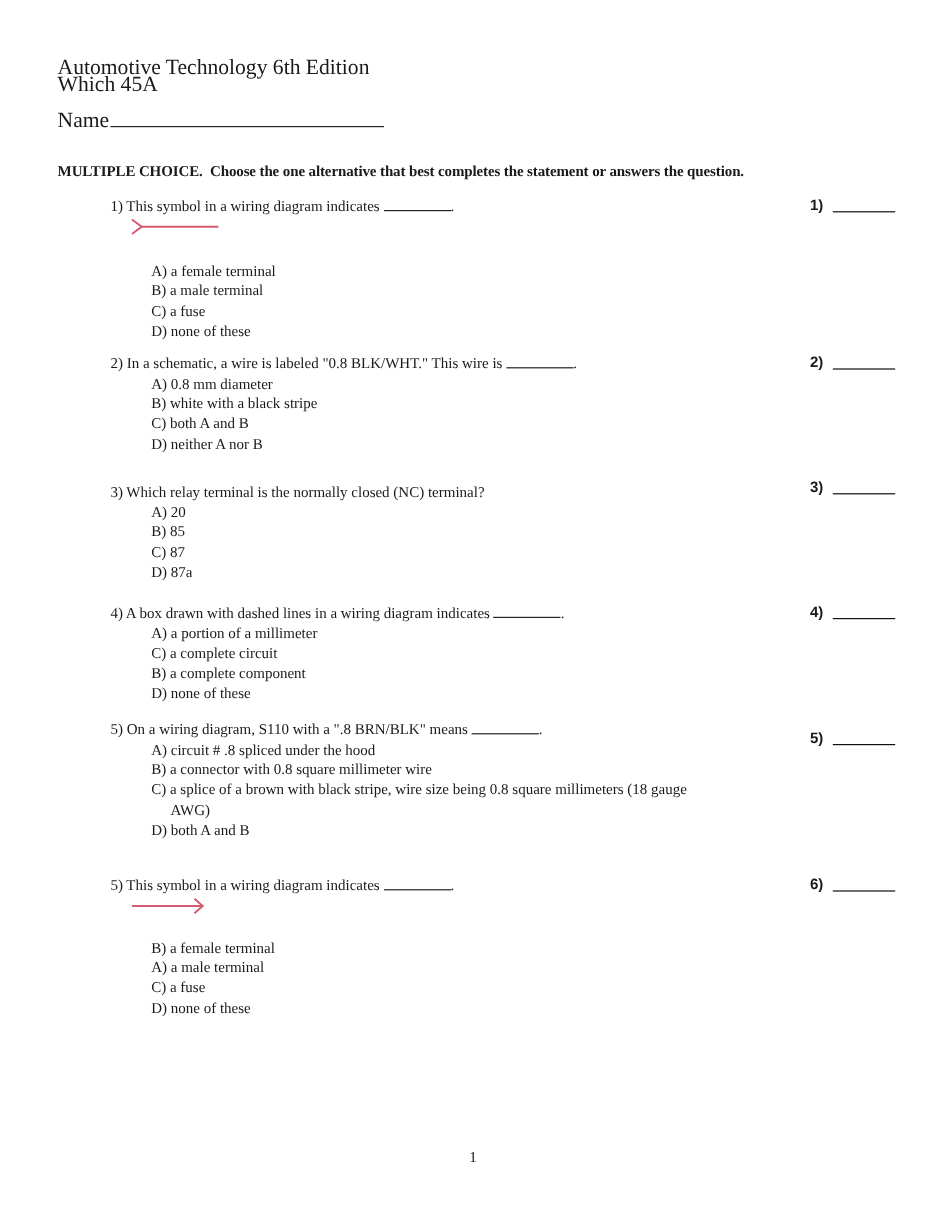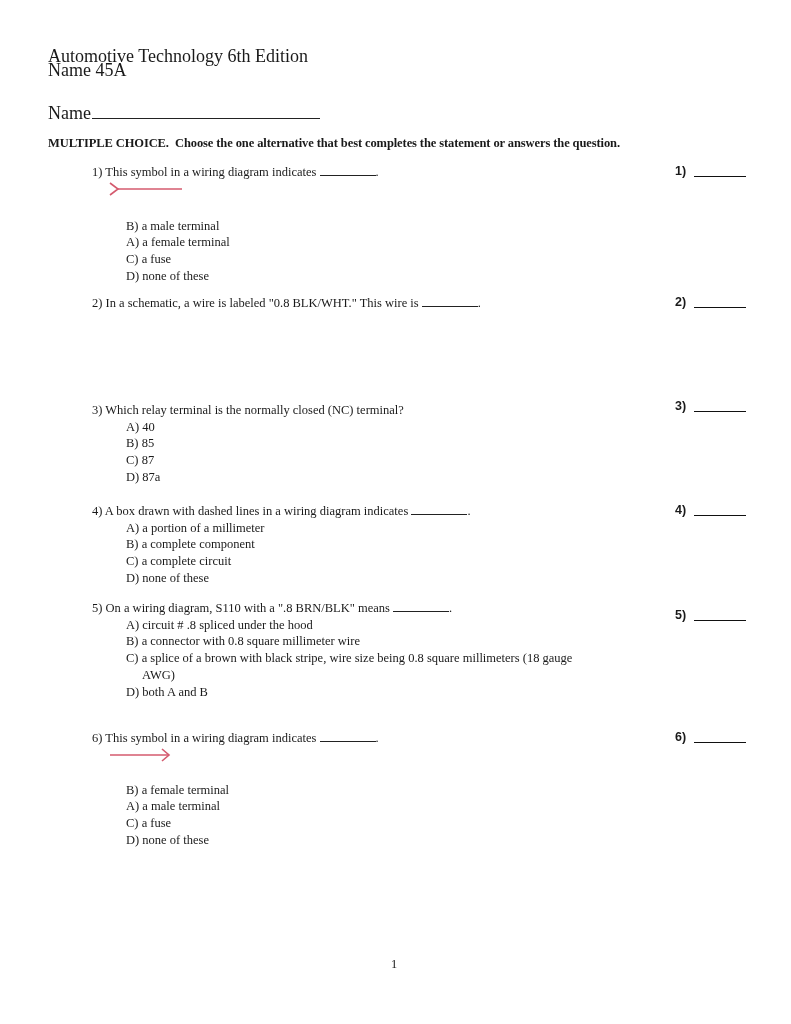--- a/index.html
+++ b/index.html
@@ -28,7 +28,7 @@
 <body>
 
 <div class="abs hdr" style="top:49px;">Automotive Technology 6th Edition</div>
-<div class="abs hdr" style="top:63px;">Name 45A</div>
+<div class="abs hdr" style="top:63px;">Which 45A</div>
 <div class="abs hdr" style="top:93px;margin-top:13px;">
   <span>Name</span><span class="name-line"></span>
 </div>

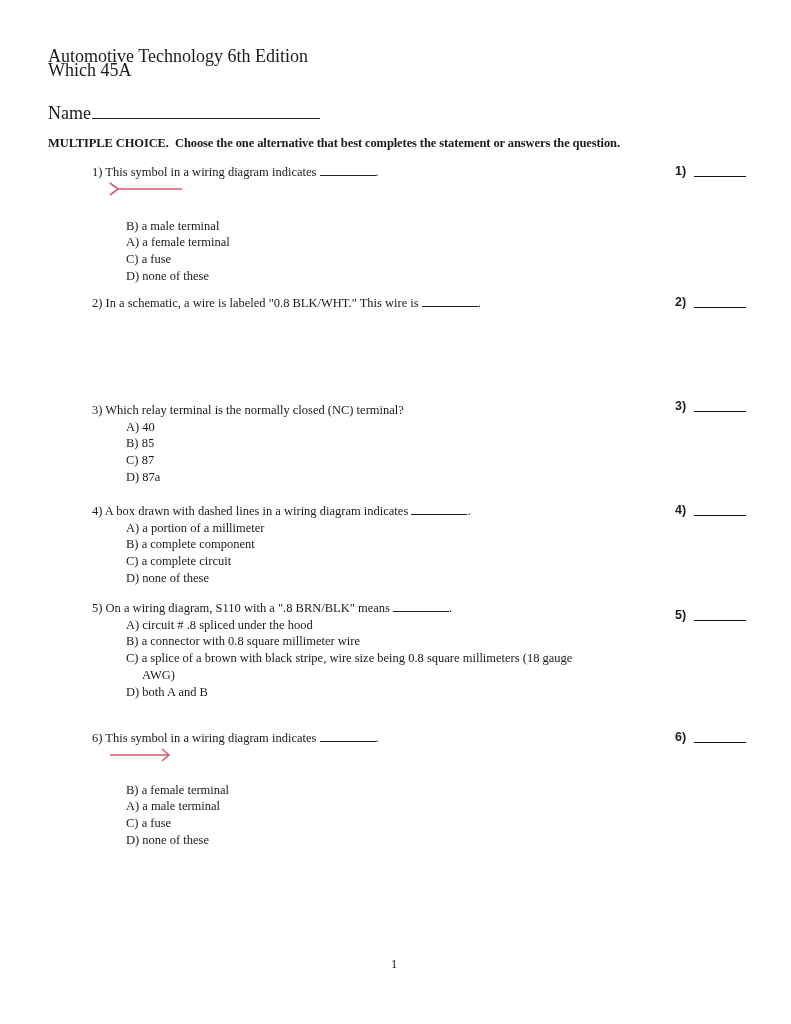--- a/index.html
+++ b/index.html
@@ -29,7 +29,7 @@
 
 <div class="abs hdr" style="top:49px;">Automotive Technology 6th Edition</div>
 <div class="abs hdr" style="top:63px;">Which 45A</div>
-<div class="abs hdr" style="top:93px;margin-top:13px;">
+<div class="abs hdr" style="top:93px;">
   <span>Name</span><span class="name-line"></span>
 </div>
 

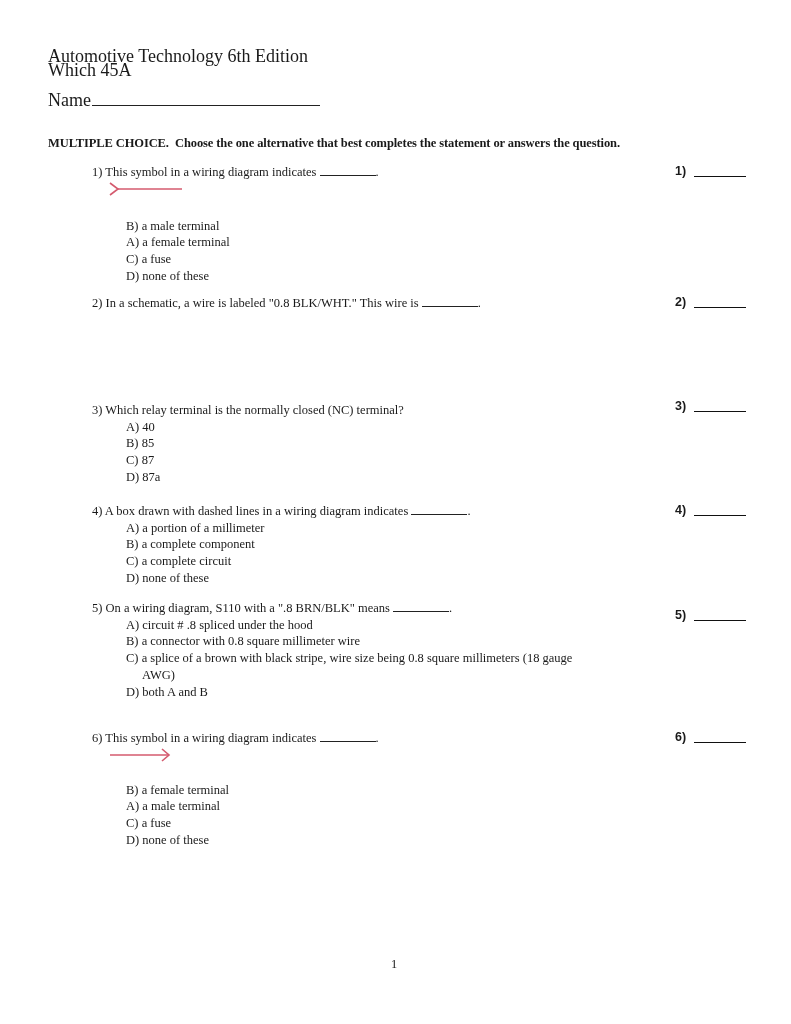--- a/index.html
+++ b/index.html
@@ -42,8 +42,8 @@
   <span class="stem"><span>1) This symbol in a wiring diagram indicates</span> <span class="blank"></span><span>.</span></span>
   <div style="height:37px;"></div>
   <div class="opts">
+    <span class="opt">A) a female terminal</span>
     <span class="opt">B) a male terminal</span>
-    <span class="opt">A) a female terminal</span>
     <span class="opt">C) a fuse</span>
     <span class="opt">D) none of these</span>
   </div>

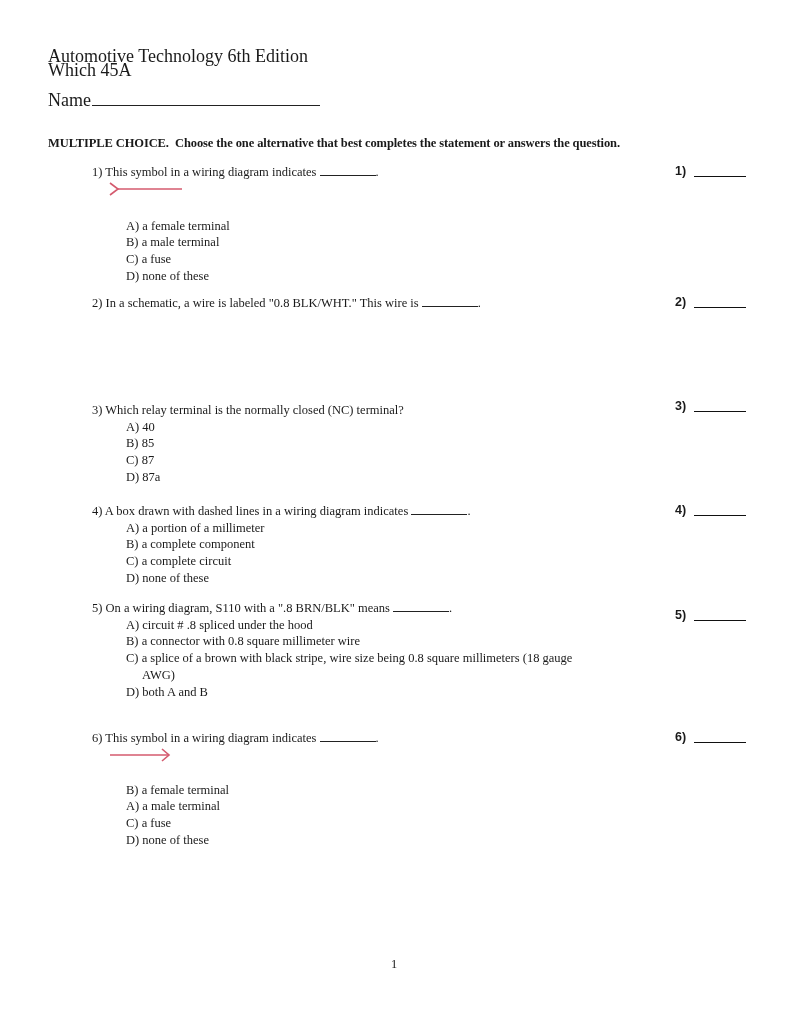--- a/index.html
+++ b/index.html
@@ -57,6 +57,12 @@
 
 <div class="q" style="top:295px;">
   <span class="stem"><span>2) In a schematic, a wire is labeled "0.8 BLK/WHT." This wire is</span> <span class="blank"></span><span>.</span></span>
+  <div class="opts">
+    <span class="opt">A) 0.8 mm diameter</span>
+    <span class="opt">B) white with a black stripe</span>
+    <span class="opt">C) both A and B</span>
+    <span class="opt">D) neither A nor B</span>
+  </div>
 </div>
 <span class="ansnum" style="top:295px;">2)</span>
 <div class="ansline" style="top:307px;"></div>

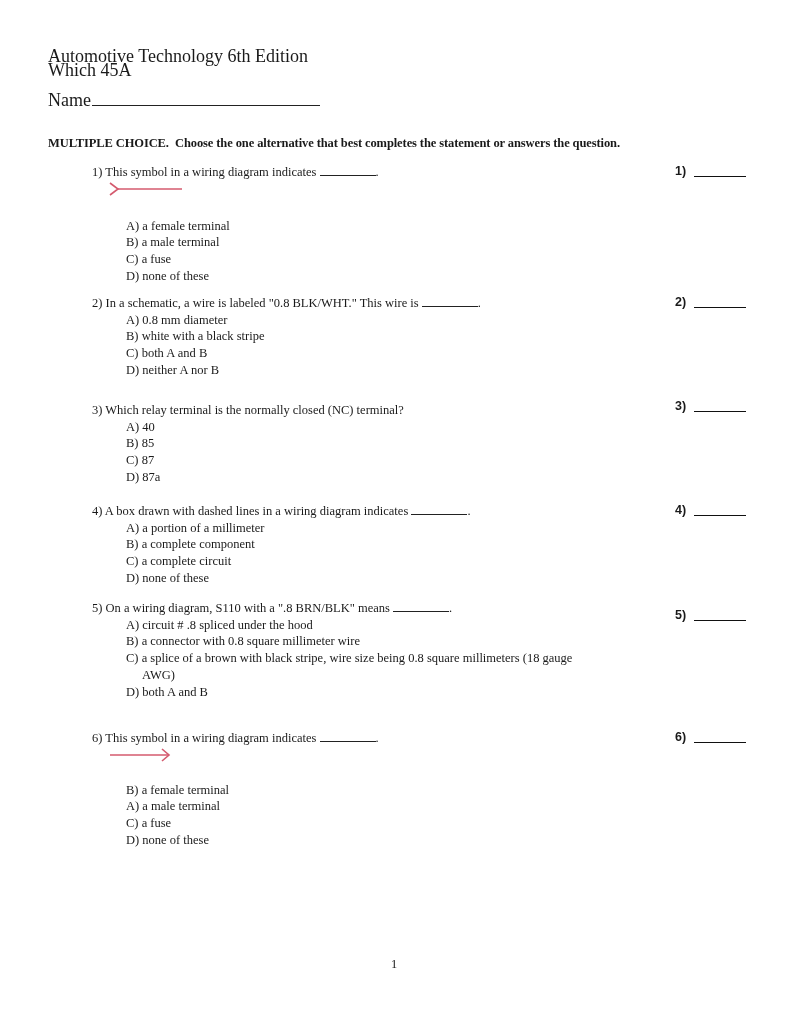--- a/index.html
+++ b/index.html
@@ -70,7 +70,7 @@
 <div class="q" style="top:402px;">
   <span class="stem">3) Which relay terminal is the normally closed (NC) terminal?</span>
   <div class="opts">
-    <span class="opt">A) 40</span>
+    <span class="opt">A) 20</span>
     <span class="opt">B) 85</span>
     <span class="opt">C) 87</span>
     <span class="opt">D) 87a</span>

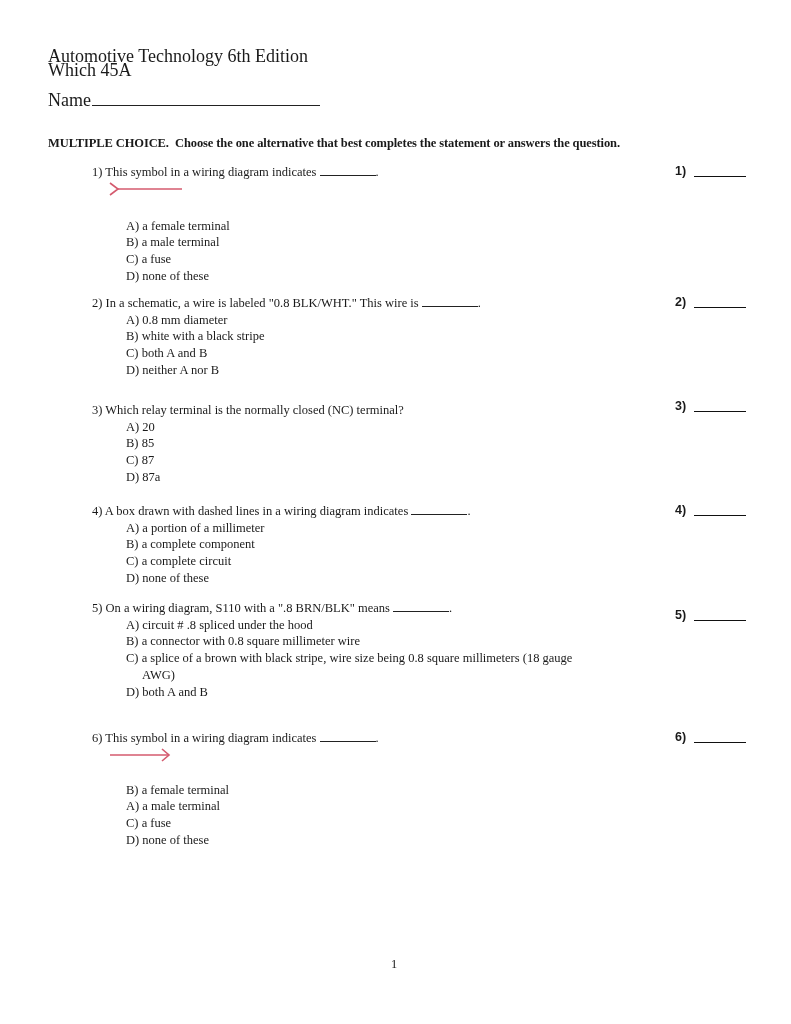--- a/index.html
+++ b/index.html
@@ -83,8 +83,8 @@
   <span class="stem"><span>4) A box drawn with dashed lines in a wiring diagram indicates</span> <span class="blank"></span><span>.</span></span>
   <div class="opts">
     <span class="opt">A) a portion of a millimeter</span>
+    <span class="opt">C) a complete circuit</span>
     <span class="opt">B) a complete component</span>
-    <span class="opt">C) a complete circuit</span>
     <span class="opt">D) none of these</span>
   </div>
 </div>

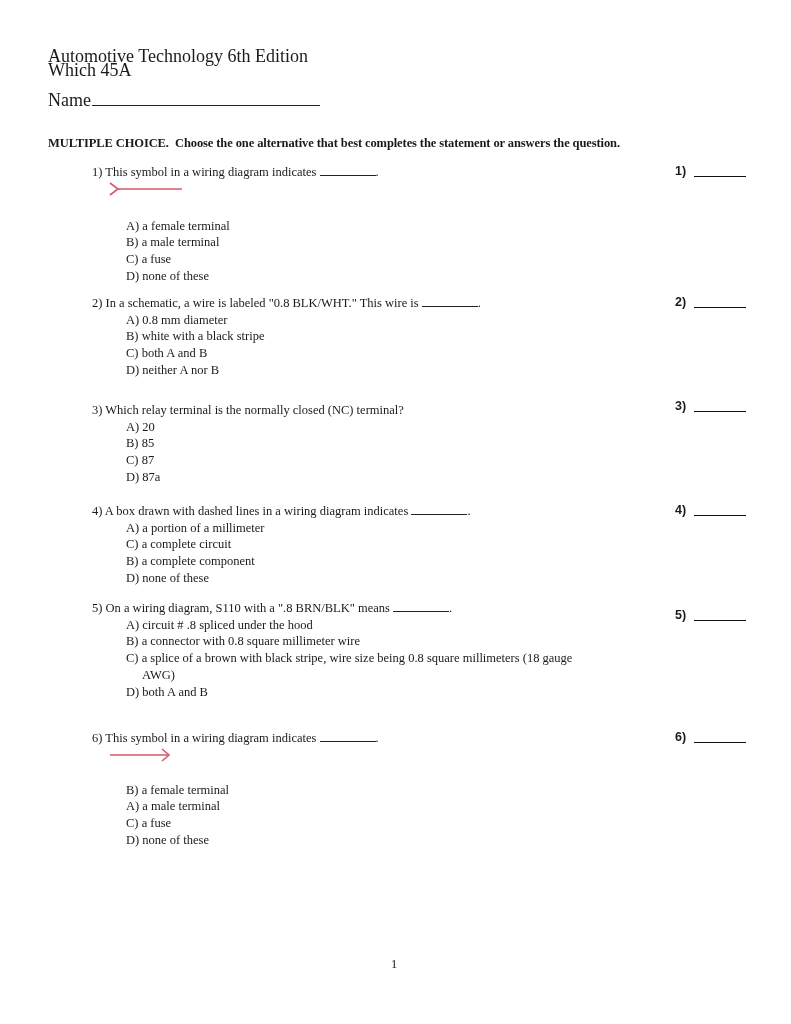--- a/index.html
+++ b/index.html
@@ -104,7 +104,7 @@
 <div class="ansline" style="top:620px;"></div>
 
 <div class="q" style="top:730px;">
-  <span class="stem"><span>6) This symbol in a wiring diagram indicates</span> <span class="blank"></span><span>.</span></span>
+  <span class="stem"><span>5) This symbol in a wiring diagram indicates</span> <span class="blank"></span><span>.</span></span>
   <div style="height:35px;"></div>
   <div class="opts">
     <span class="opt">B) a female terminal</span>

